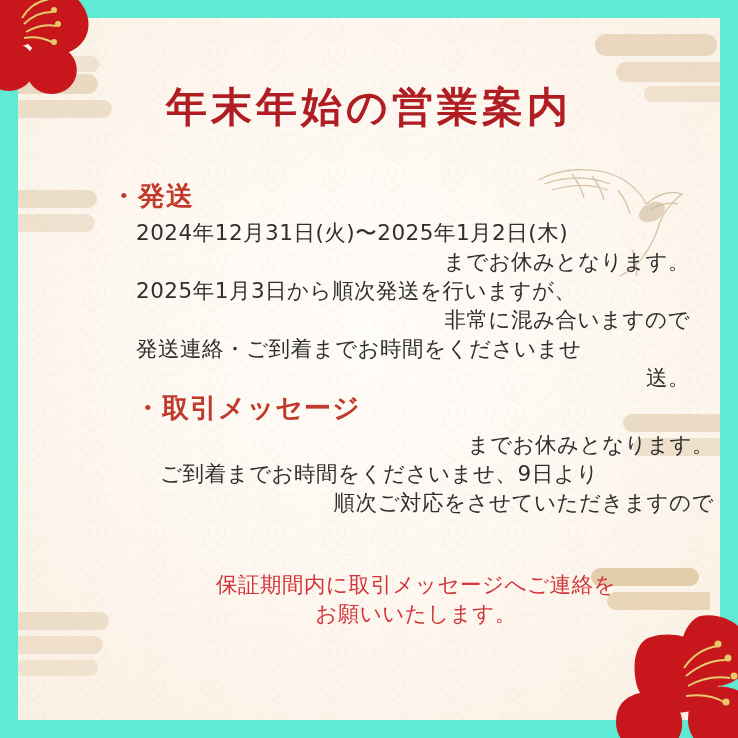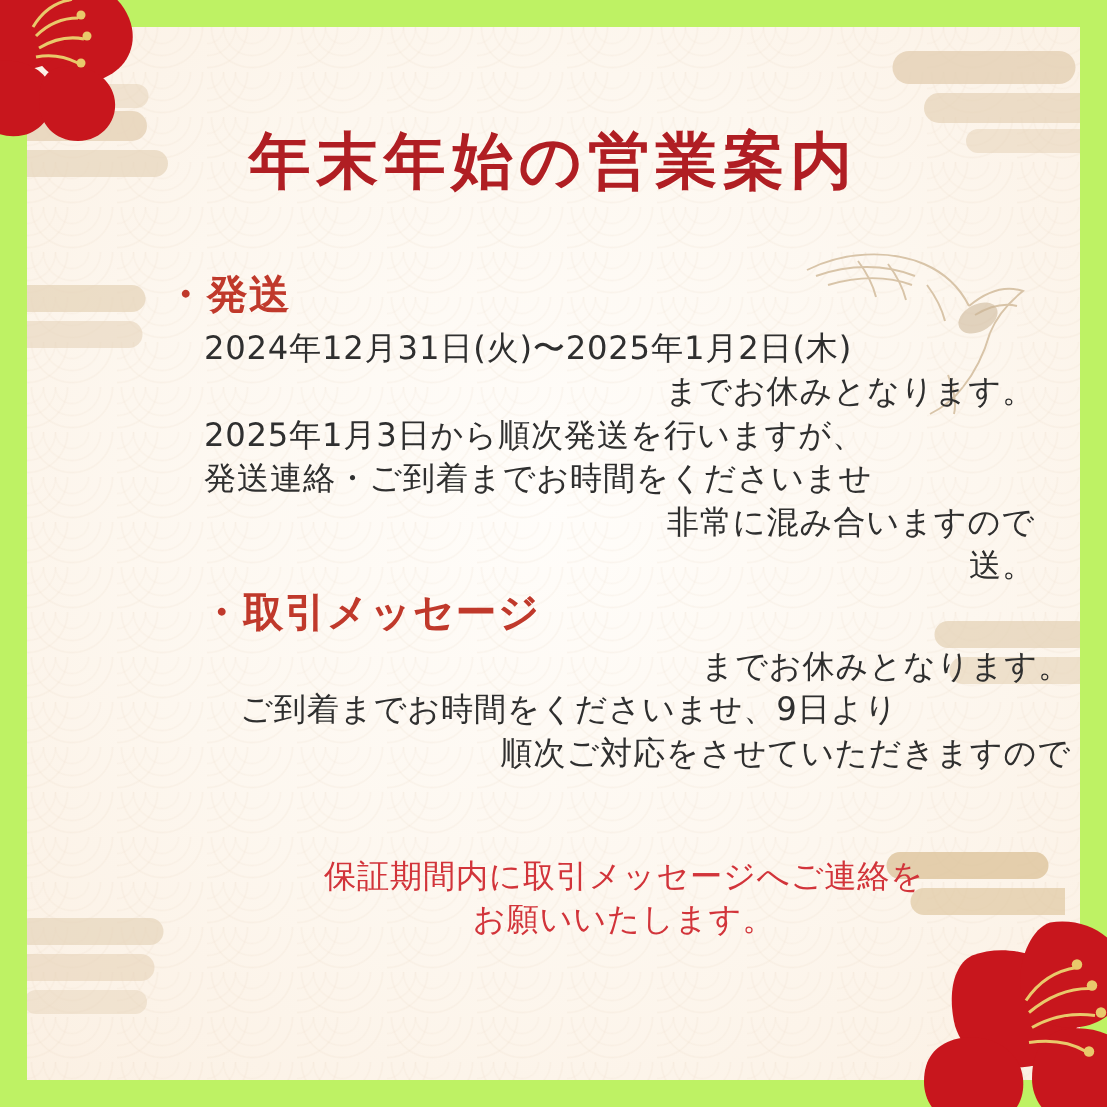--- a/index.html
+++ b/index.html
@@ -19,7 +19,7 @@
     position: relative;
     width: 738px;
     height: 738px;
-    background: #bef264;
+    background: #5eead4;
     overflow: hidden;
   }
 

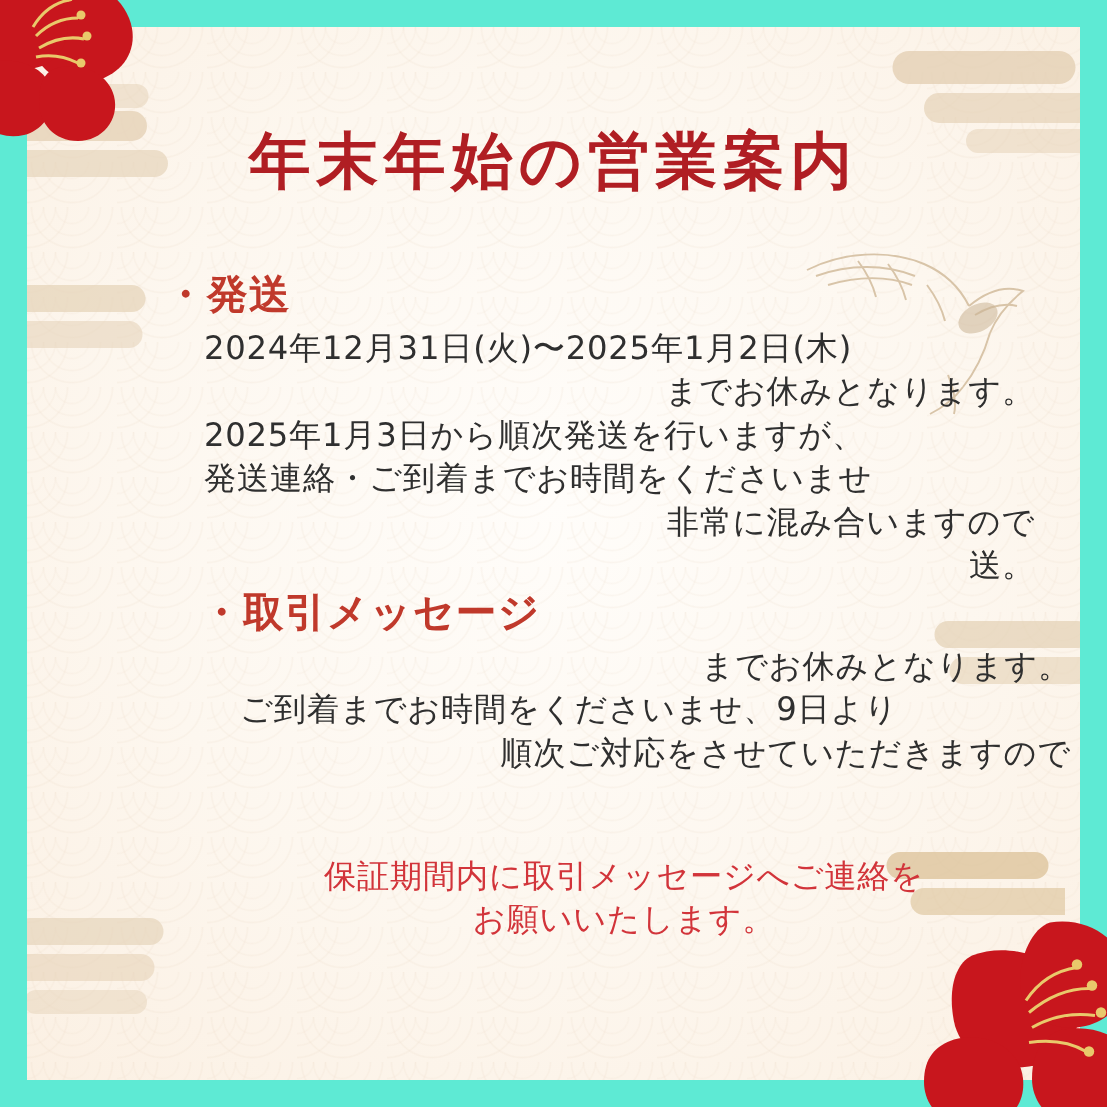--- a/index.html
+++ b/index.html
@@ -259,8 +259,8 @@
       <div class="body-line indent1">2024年12月31日(火)〜2025年1月2日(木)</div>
       <div class="body-line indent0">までお休みとなります。</div>
       <div class="body-line indent1">2025年1月3日から順次発送を行いますが、</div>
+      <div class="body-line indent0">非常に混み合いますので</div>
       <div class="body-line indent1">発送連絡・ご到着までお時間をくださいませ</div>
-      <div class="body-line indent0">非常に混み合いますので</div>
       <div class="body-line indent0">送。</div>
     </div>
 

